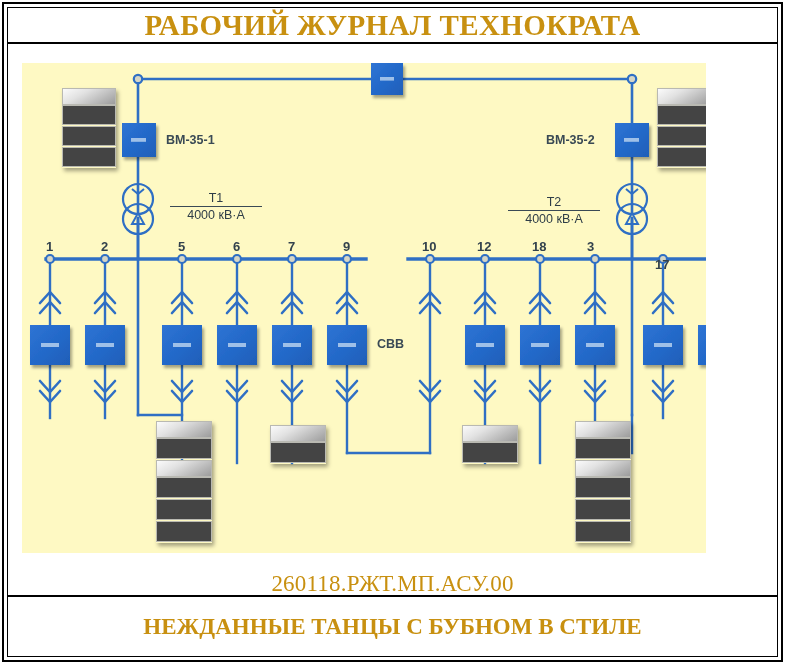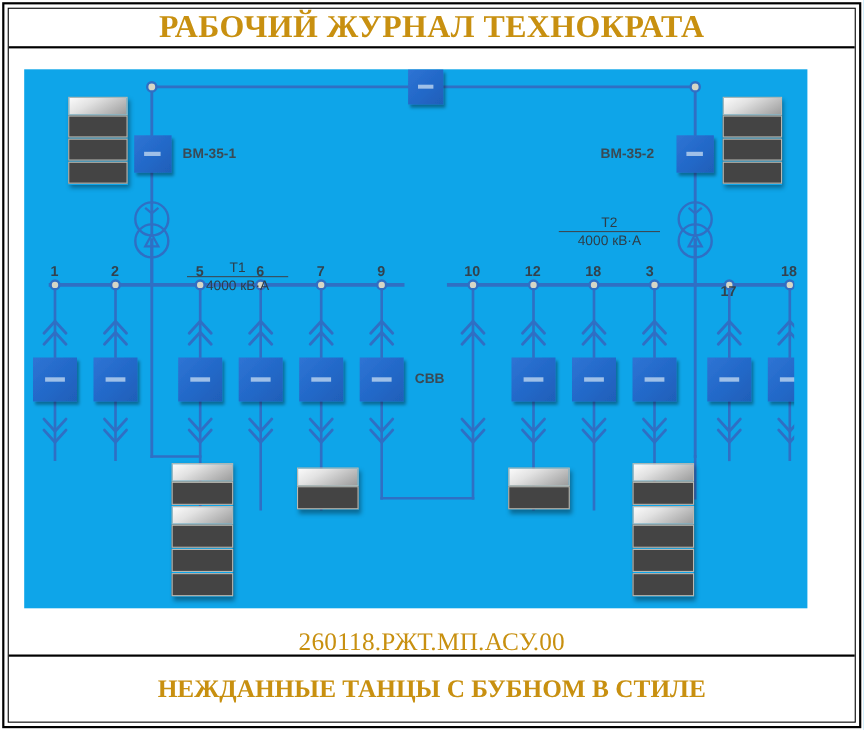--- a/index.html
+++ b/index.html
@@ -55,7 +55,7 @@
   
   .diagram{
     position:absolute;left:22px;top:63px;width:684px;height:490px;
-    background:#0ea5e9;overflow:hidden;padding-left:28px;
+    background:#fef9c3;overflow:hidden;
   }
   .diagram svg{position:absolute;left:0;top:0;}
   

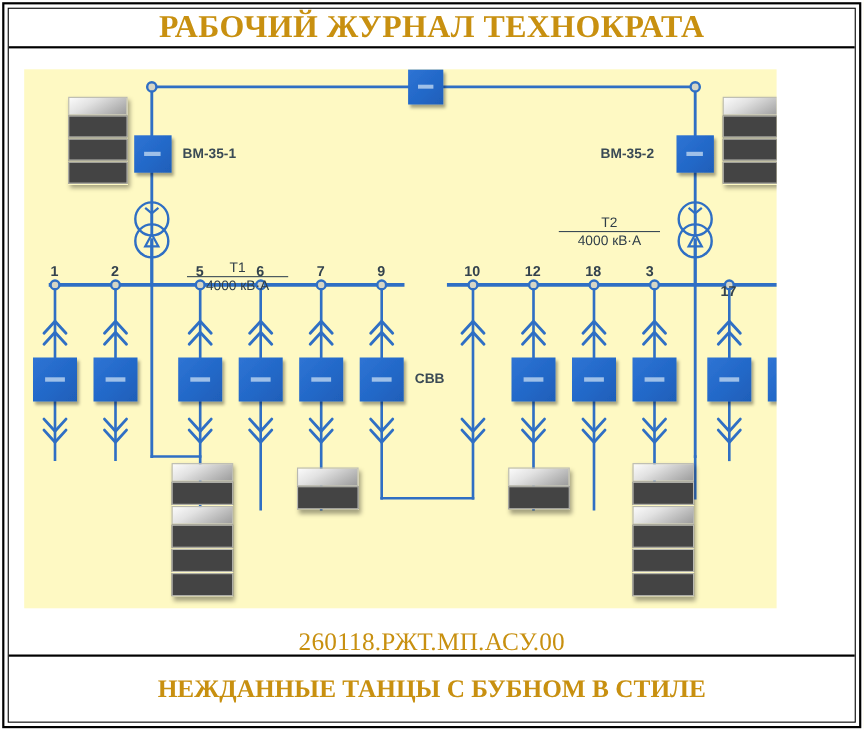--- a/index.html
+++ b/index.html
@@ -281,7 +281,7 @@
     <div class="lbl lbl-dev" style="left:524px;top:70px;">ВМ-35-2</div>
     <div class="lbl lbl-dev" style="left:355px;top:274px;">СВВ</div>
 
-    <div class="tr-box" style="left:148px;top:128px;width:92px;margin-top:45px;">
+    <div class="tr-box" style="left:148px;top:128px;width:92px;">
       <div class="top tr-name">T1</div>
       <div class="bot tr-pow">4000 кВ·А</div>
     </div>

